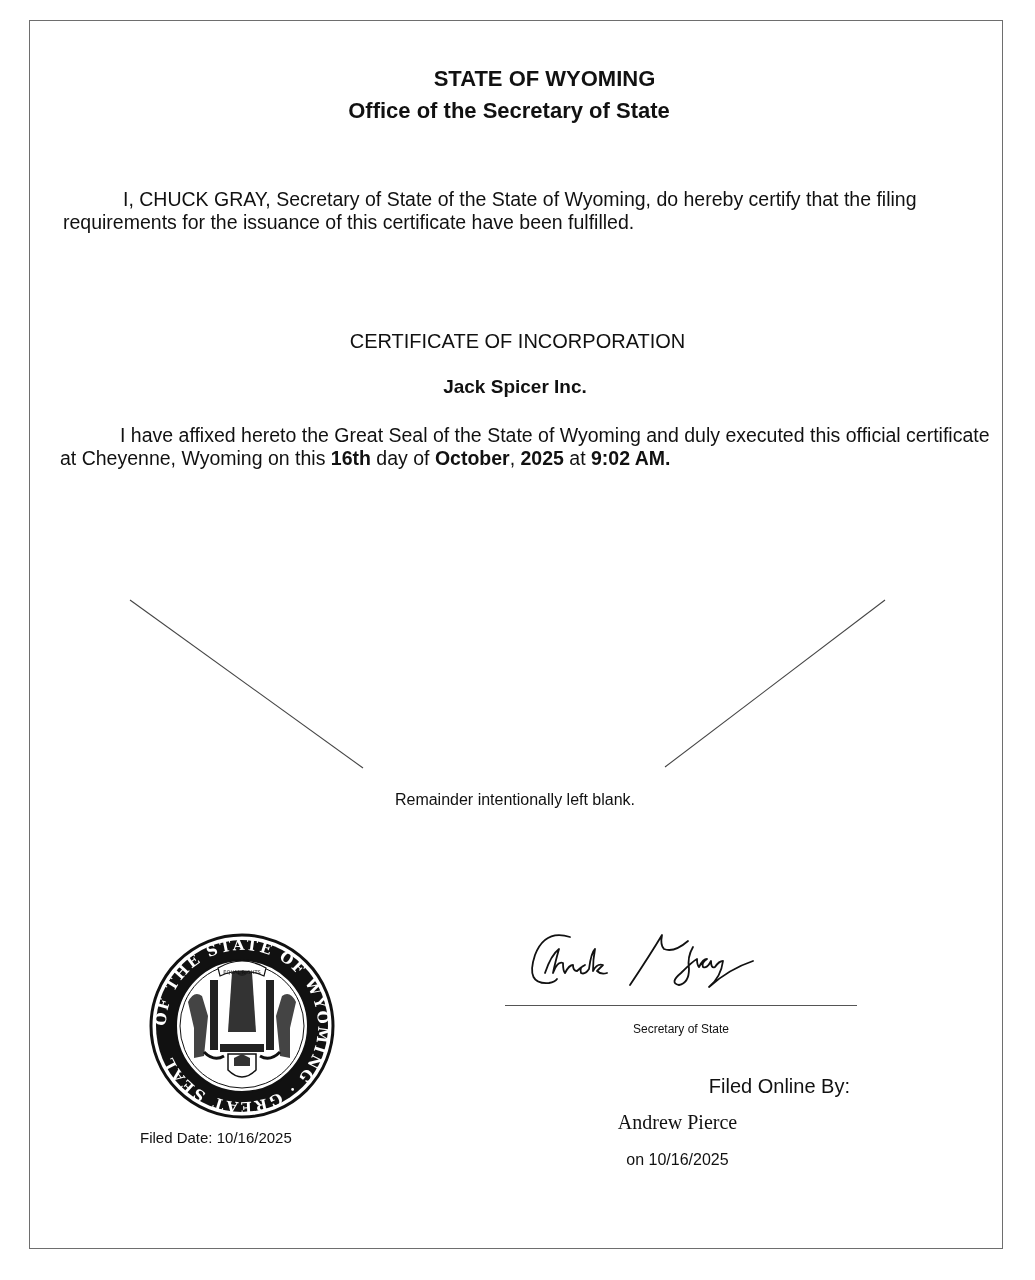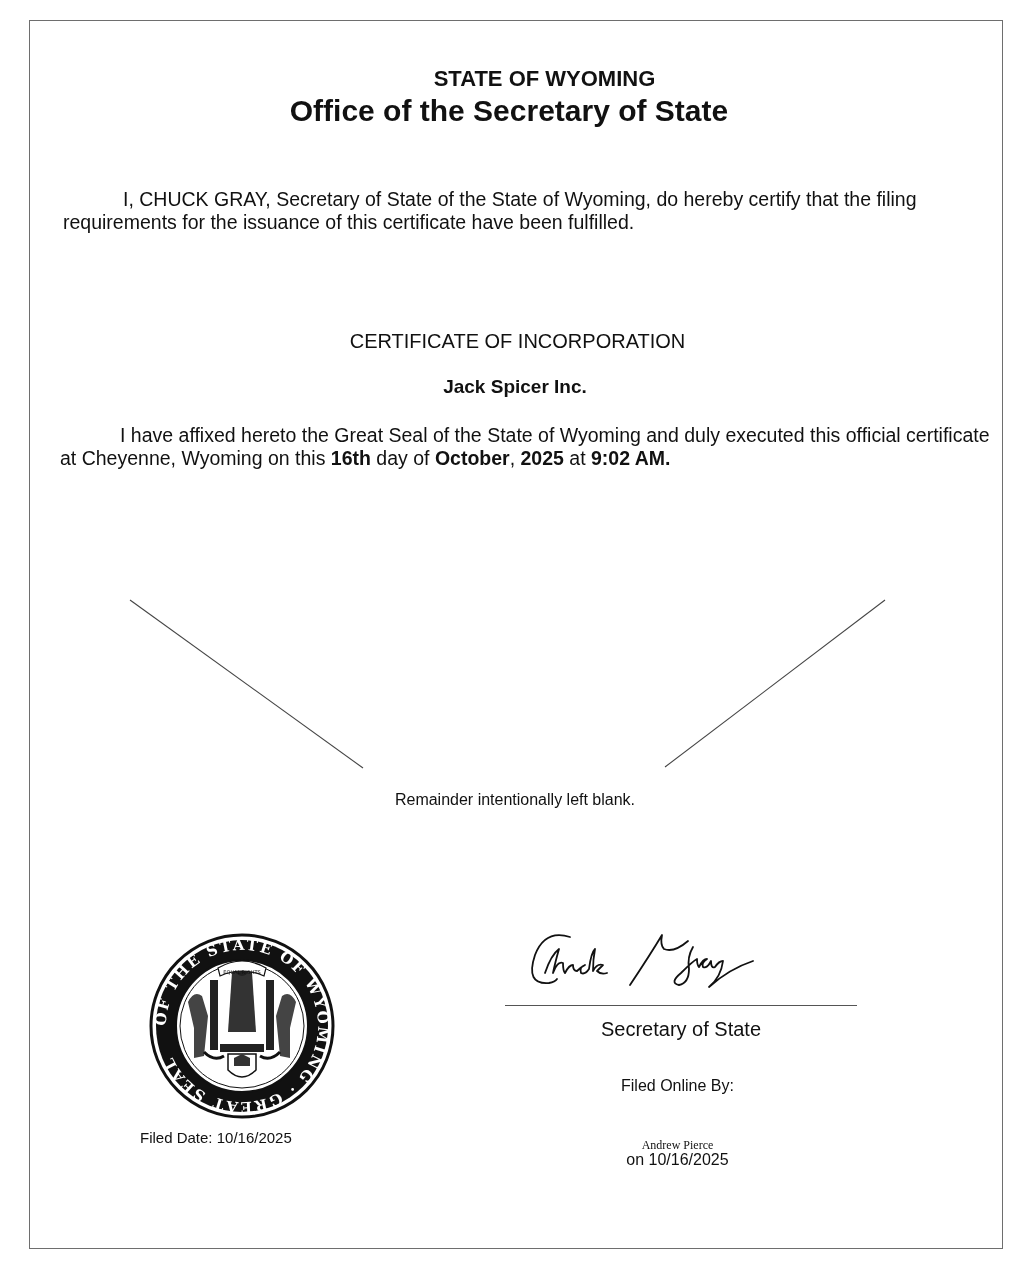--- a/index.html
+++ b/index.html
@@ -10,7 +10,7 @@
     .abs { position: absolute; }
     .center { text-align: center; }
     .h1 { left: 0; width: 1035px; top: 64px; font-size: 22px; font-weight: bold; line-height: 30px; padding-left: 27px; }
-    .h2 { left: 0; width: 1018px; top: 96px; font-size: 30px; font-weight: bold; line-height: 30px; }
+    .h2 { left: 0; width: 1018px; top: 96px; font-size: 22px; font-weight: bold; line-height: 30px; }
     .para { font-size: 19.5px; line-height: 23px; }
     .p1 { left: 63px; top: 188px; width: 930px; }
     .p2 { left: 60px; top: 424px; width: 930px; }

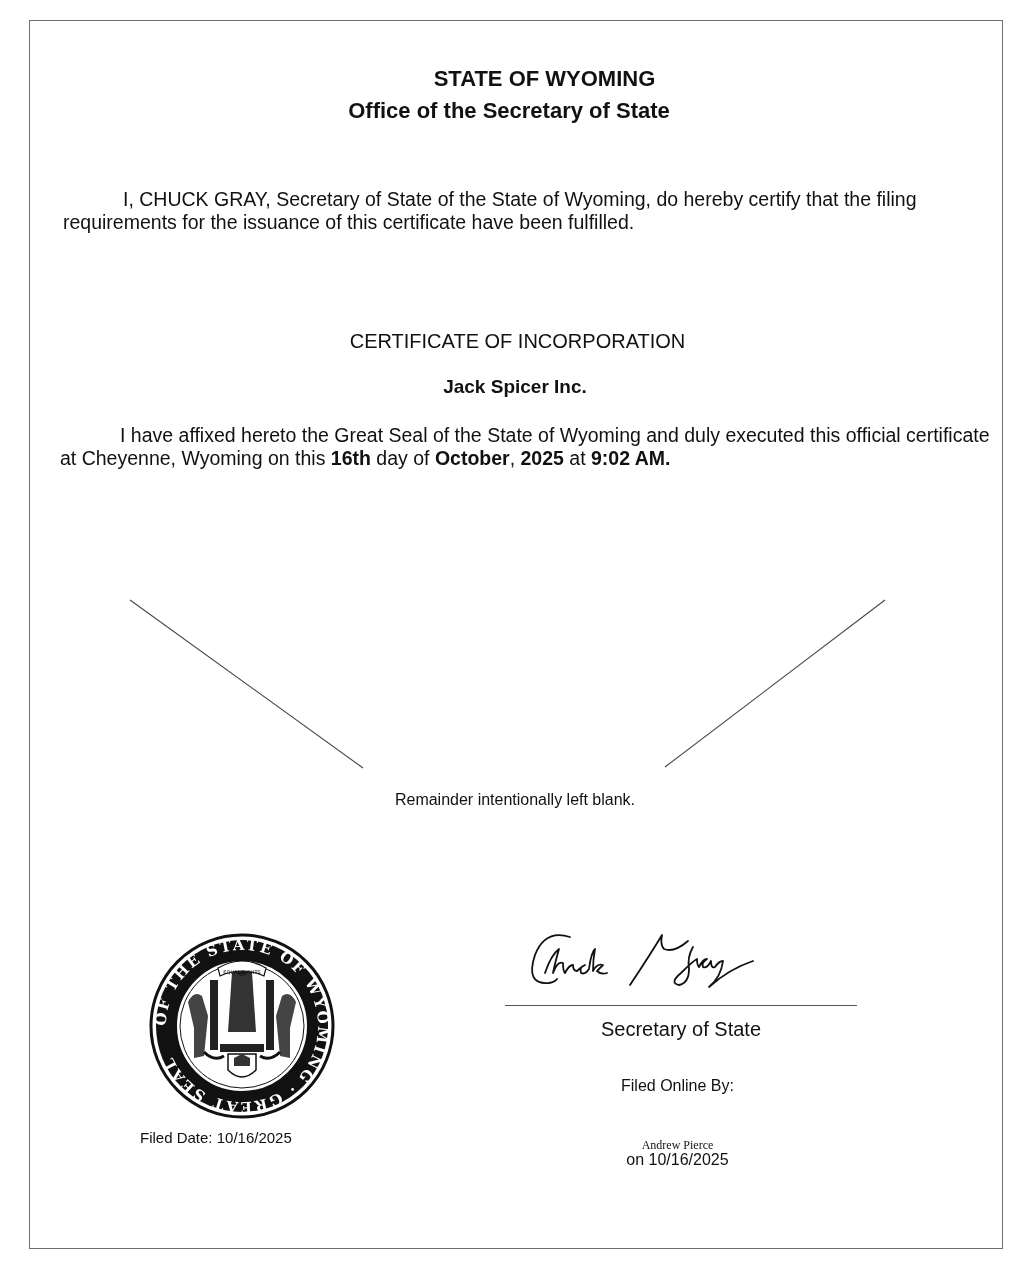--- a/index.html
+++ b/index.html
@@ -23,7 +23,7 @@
     .filed-date { left: 140px; top: 1128px; font-size: 15px; line-height: 20px; }
     .sig { left: 515px; top: 925px; width: 300px; height: 80px; }
     .sig-line { left: 505px; top: 1005px; width: 352px; height: 0; border-top: 1.2px solid #555555; }
-    .sig-title { left: 505px; width: 352px; top: 1017px; font-size: 20px; line-height: 24px; }
+    .sig-title { left: 505px; width: 352px; top: 1017px; font-size: 12px; line-height: 24px; }
     .filed-by { left: 505px; width: 345px; top: 1076px; font-size: 16px; line-height: 20px; }
     .filer { left: 505px; width: 345px; top: 1110px; font-size: 12px; line-height: 24px;
              font-family: "Liberation Serif", serif; margin-top: 23px; }

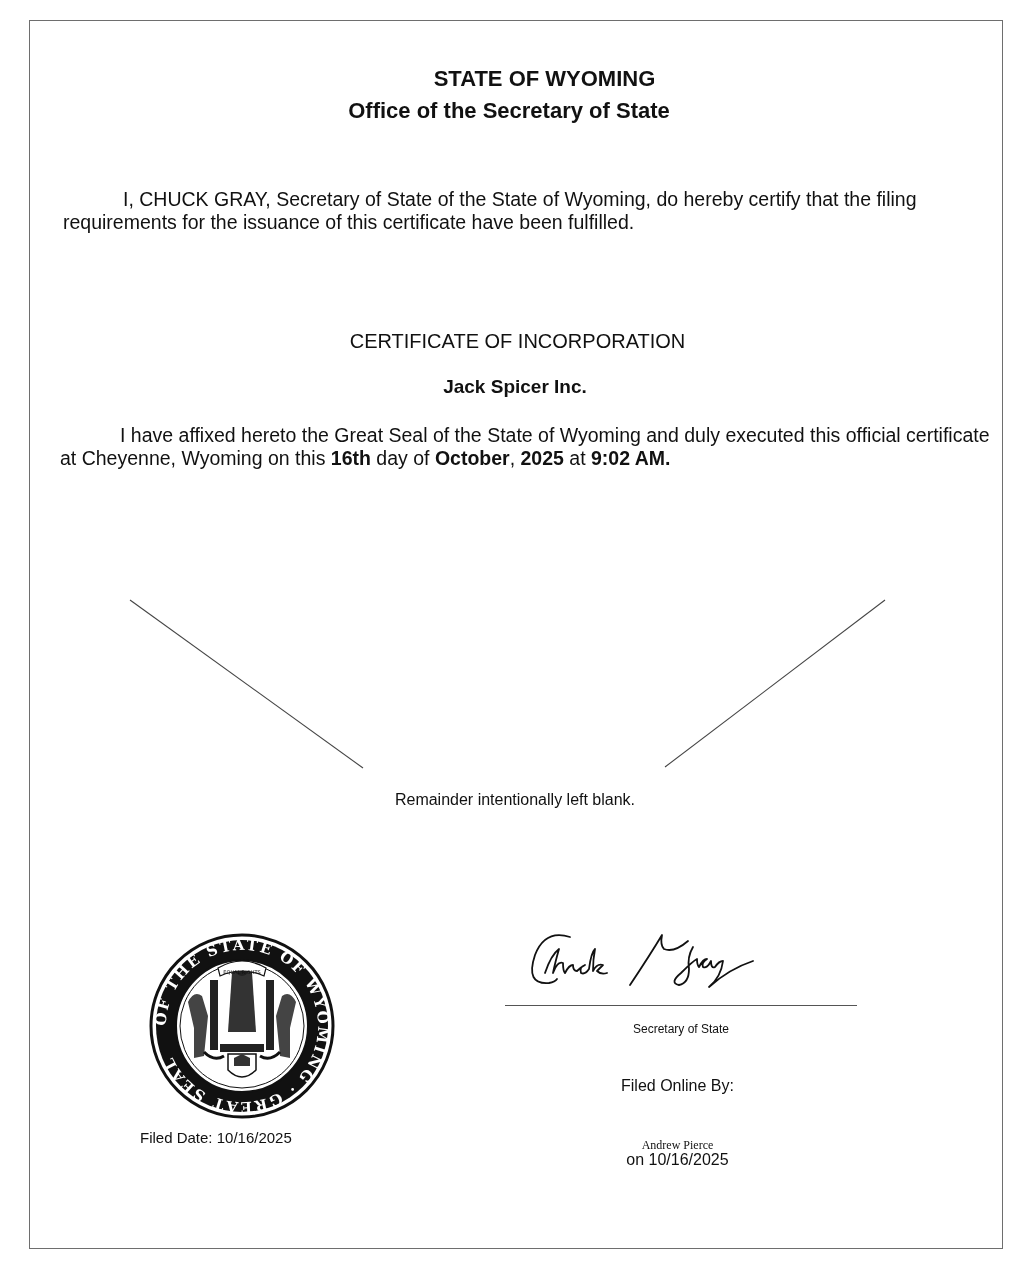--- a/index.html
+++ b/index.html
@@ -24,7 +24,7 @@
     .sig { left: 515px; top: 925px; width: 300px; height: 80px; }
     .sig-line { left: 505px; top: 1005px; width: 352px; height: 0; border-top: 1.2px solid #555555; }
     .sig-title { left: 505px; width: 352px; top: 1017px; font-size: 12px; line-height: 24px; }
-    .filed-by { left: 505px; width: 345px; top: 1076px; font-size: 16px; line-height: 20px; }
+    .filed-by { left: 505px; width: 345px; top: 1076px; font-size: 20px; line-height: 20px; text-align: right; }
     .filer { left: 505px; width: 345px; top: 1110px; font-size: 12px; line-height: 24px;
              font-family: "Liberation Serif", serif; margin-top: 23px; }
     .filed-on { left: 505px; width: 345px; top: 1150px; font-size: 16px; line-height: 20px; text-align: center; }

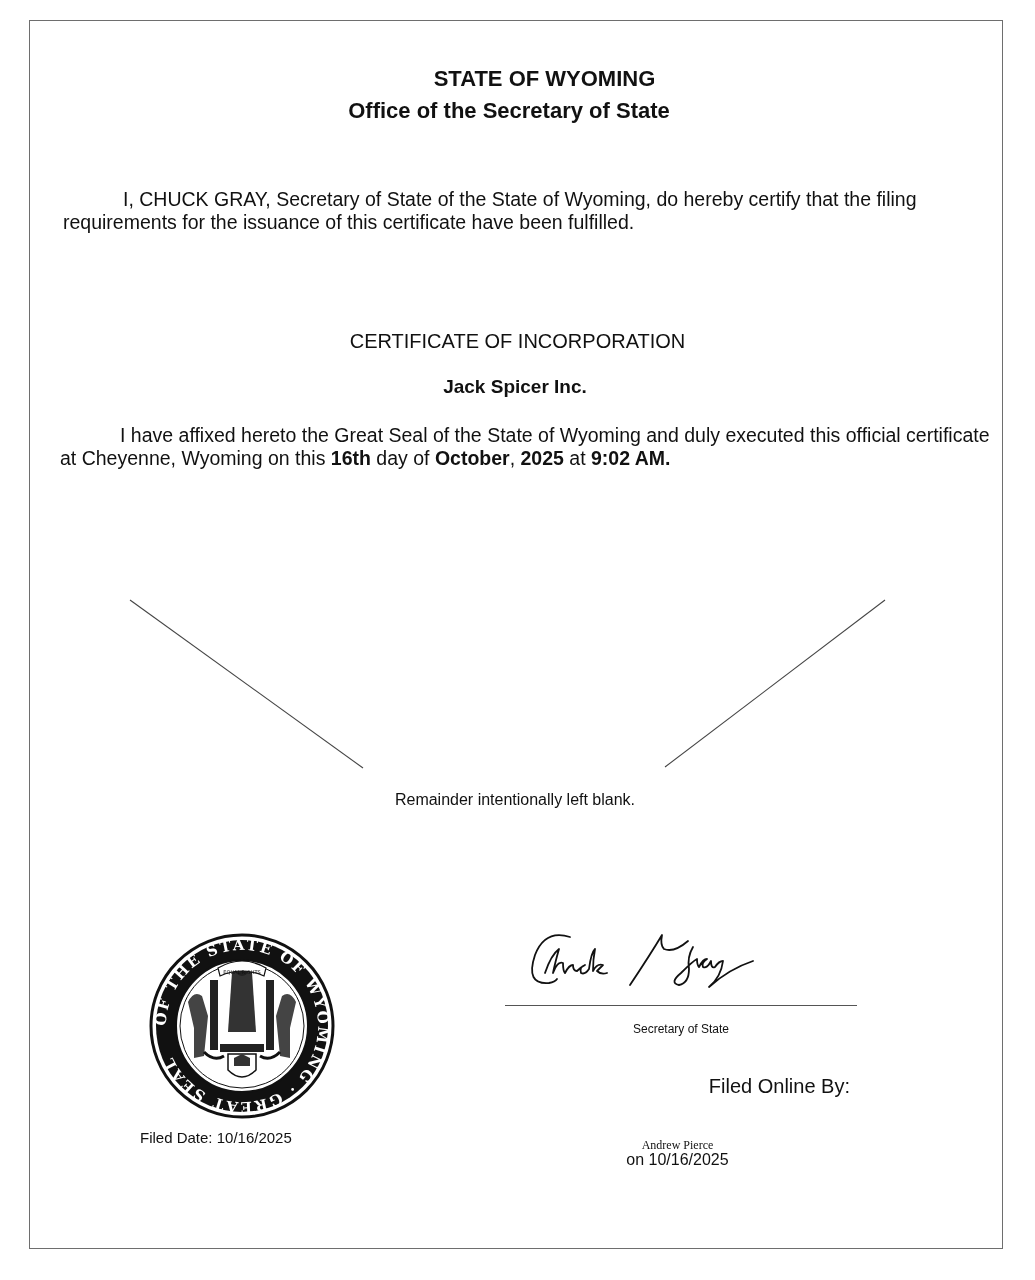--- a/index.html
+++ b/index.html
@@ -25,8 +25,8 @@
     .sig-line { left: 505px; top: 1005px; width: 352px; height: 0; border-top: 1.2px solid #555555; }
     .sig-title { left: 505px; width: 352px; top: 1017px; font-size: 12px; line-height: 24px; }
     .filed-by { left: 505px; width: 345px; top: 1076px; font-size: 20px; line-height: 20px; text-align: right; }
-    .filer { left: 505px; width: 345px; top: 1110px; font-size: 12px; line-height: 24px;
-             font-family: "Liberation Serif", serif; margin-top: 23px; }
+    .filer { left: 505px; width: 345px; top: 1110px; font-size: 20px; line-height: 24px;
+             font-family: "Liberation Serif", serif; }
     .filed-on { left: 505px; width: 345px; top: 1150px; font-size: 16px; line-height: 20px; text-align: center; }
   </style>
 </head>

